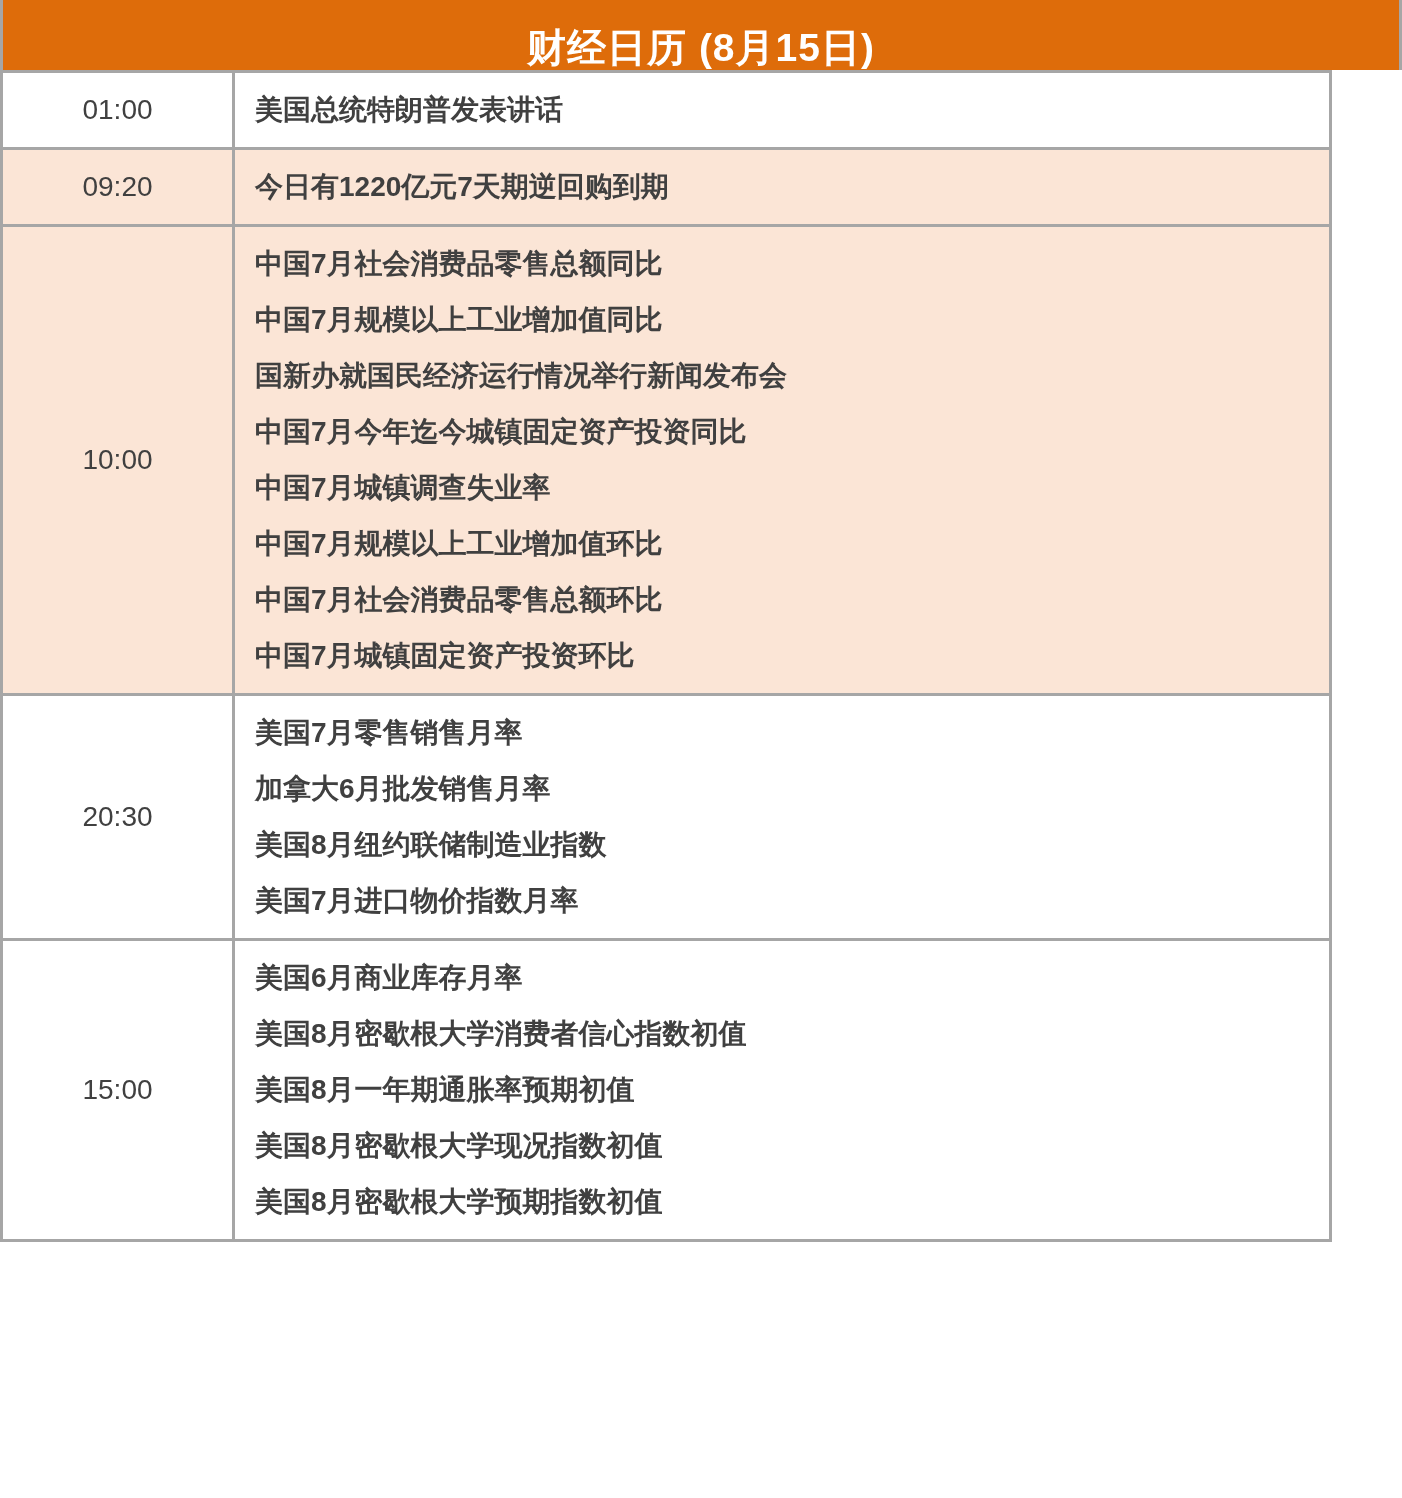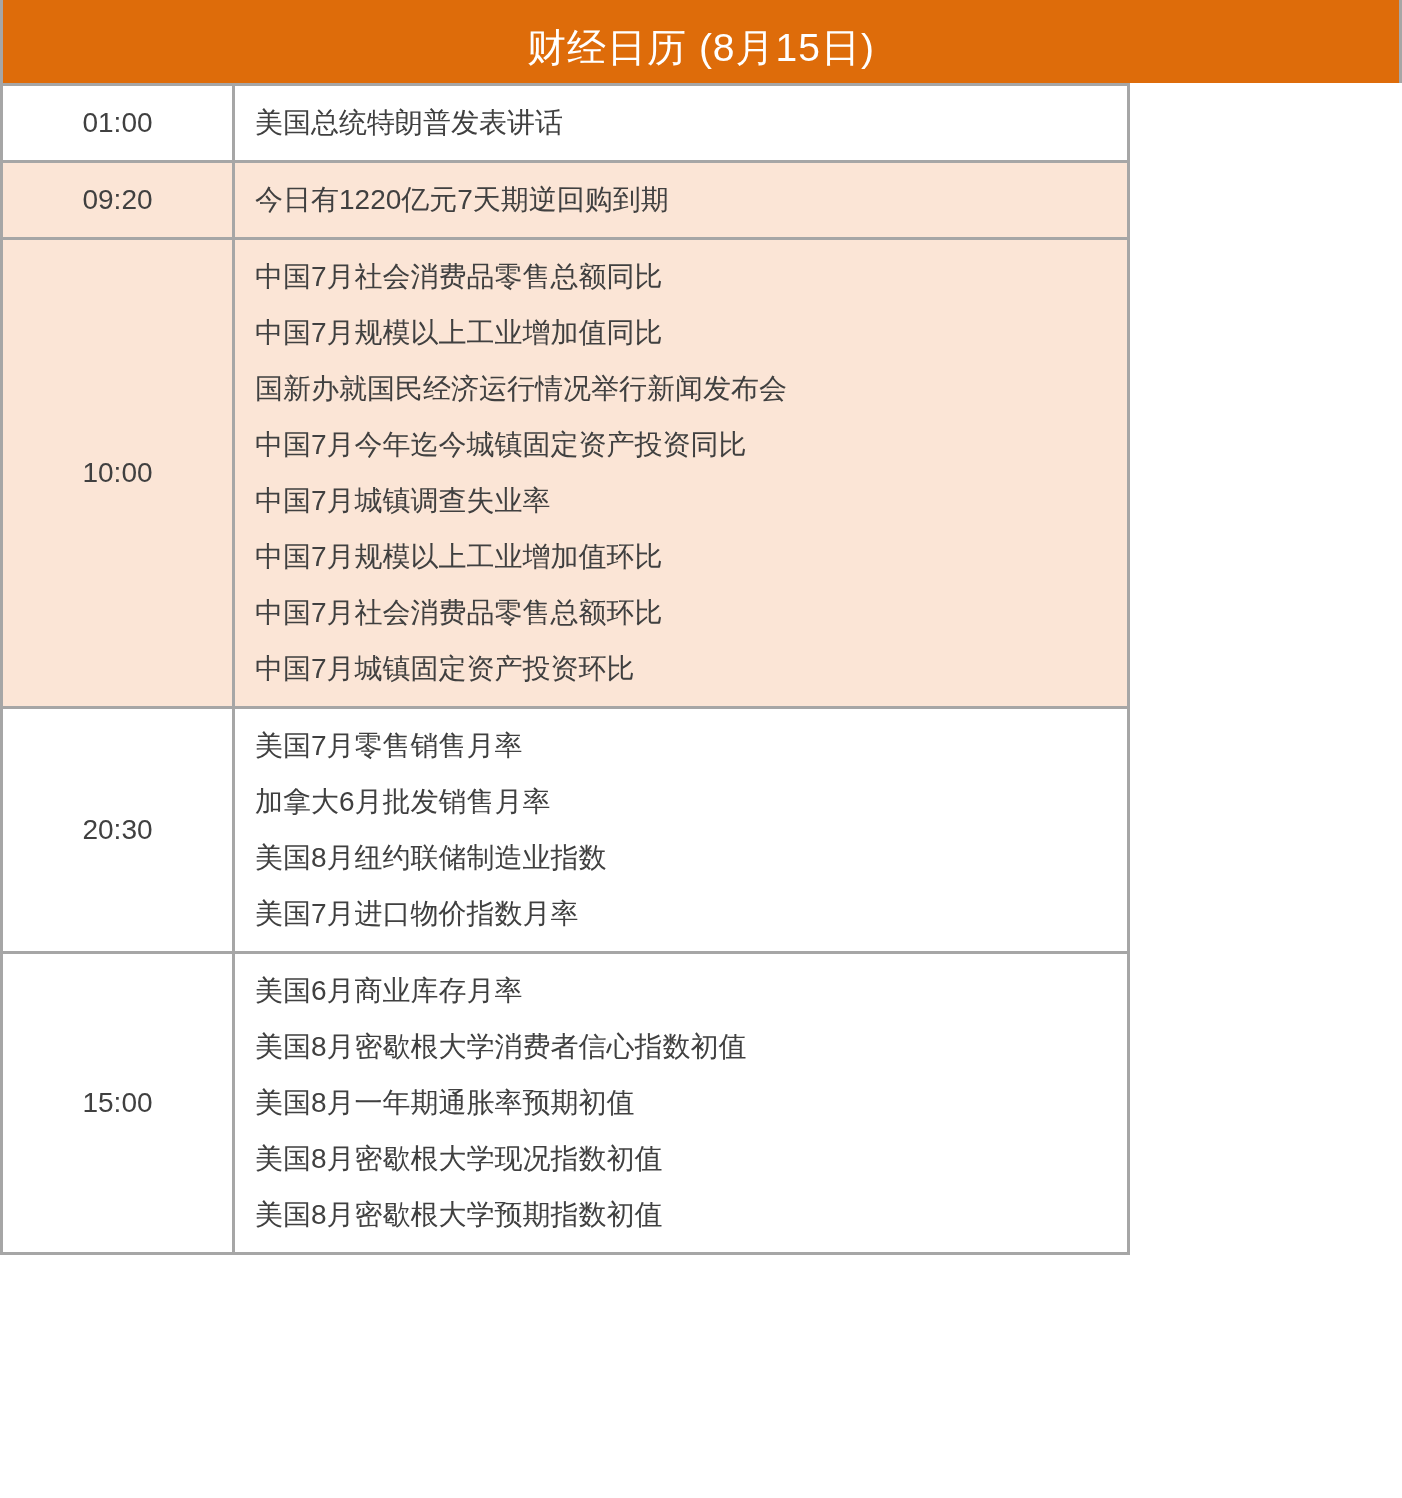--- a/index.html
+++ b/index.html
@@ -15,13 +15,13 @@
   }
   .cal-header {
     box-sizing: border-box;
-    height: 83px;
+    height: 70px;
     background: var(--header-bg, #de6c0a);
     border-left: 3px solid var(--border-color, #a6a6a6);
     border-right: 3px solid var(--border-color, #a6a6a6);
     color: var(--header-text, #ffffff);
     font-size: 39px;
-    font-weight: normal;
+    font-weight: bold;
     text-align: center;
     line-height: 95px;
     letter-spacing: 1px;

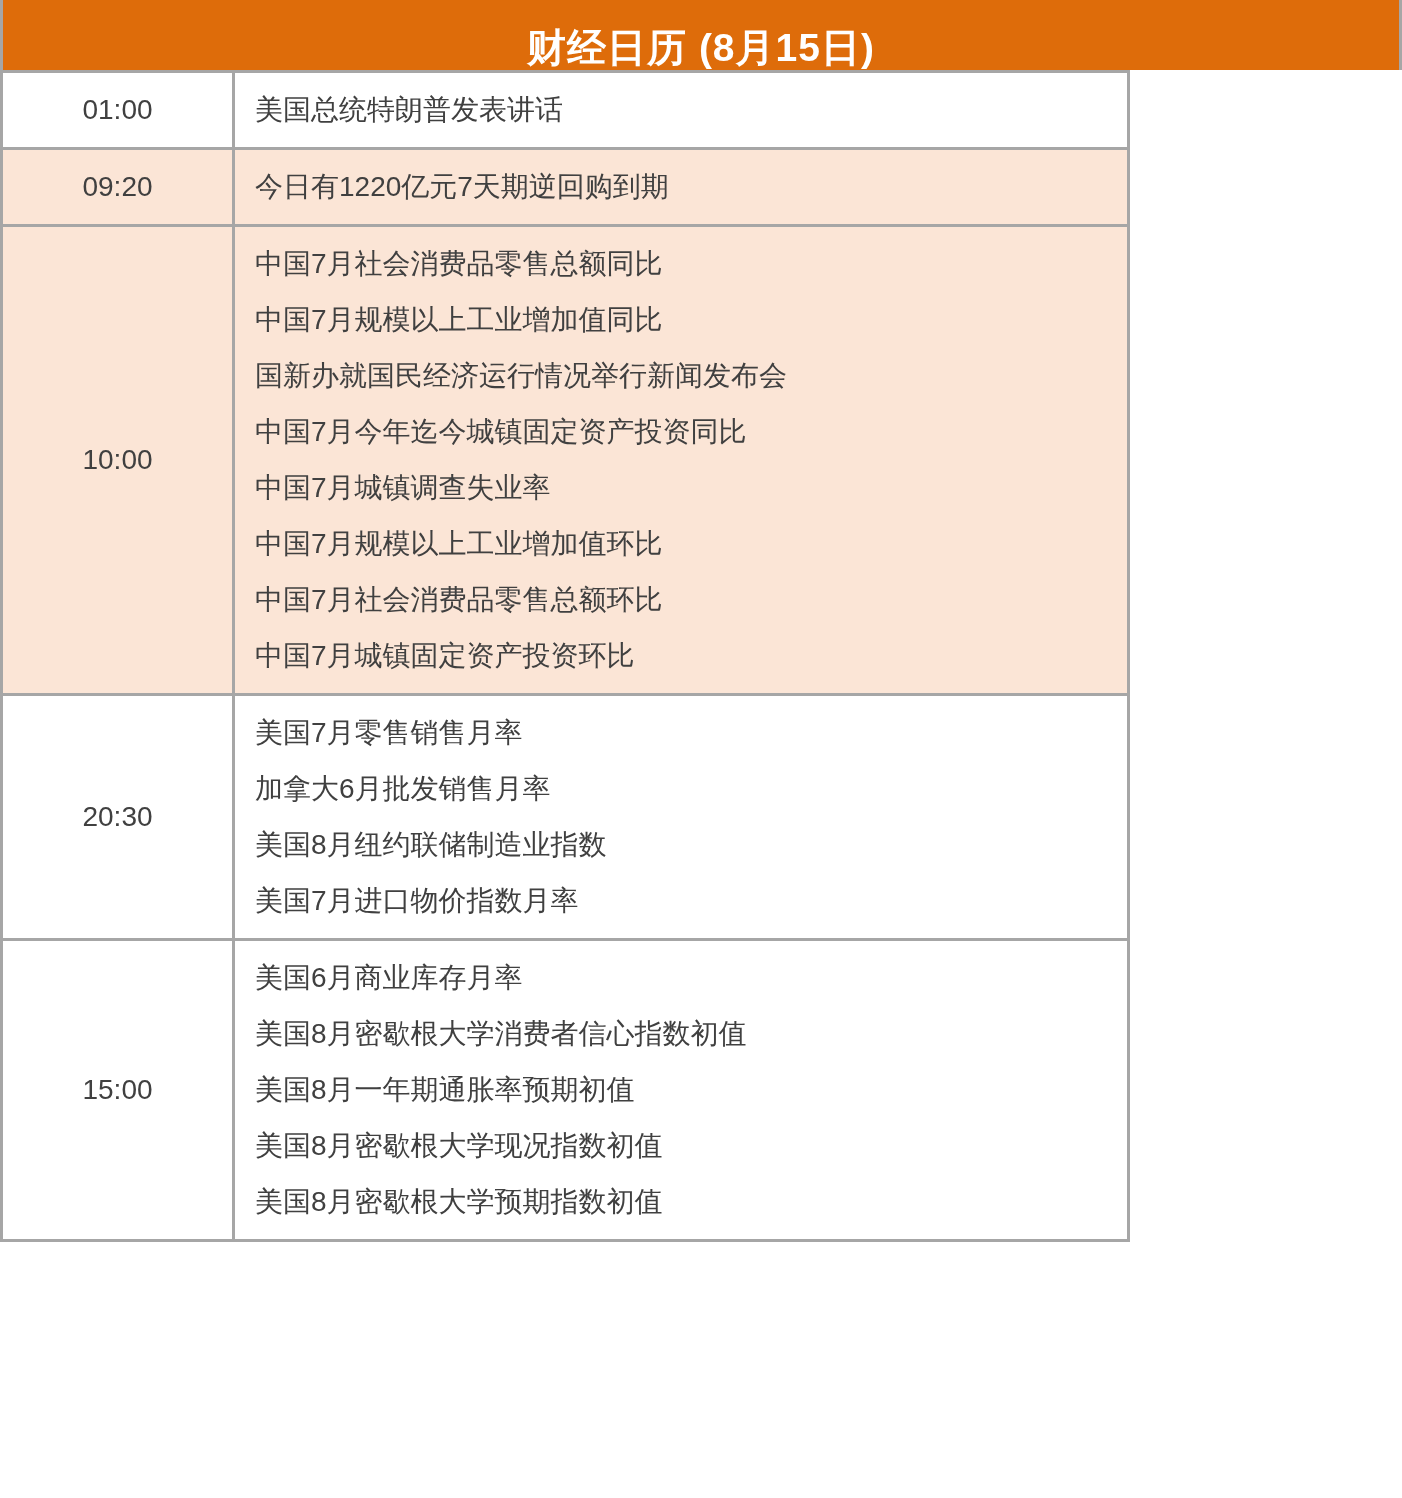--- a/index.html
+++ b/index.html
@@ -27,7 +27,7 @@
     letter-spacing: 1px;
   }
   table.cal-table {
-    width: 1130px;
+    width: 1332px;
     box-sizing: border-box;
     border-collapse: collapse;
     table-layout: fixed;

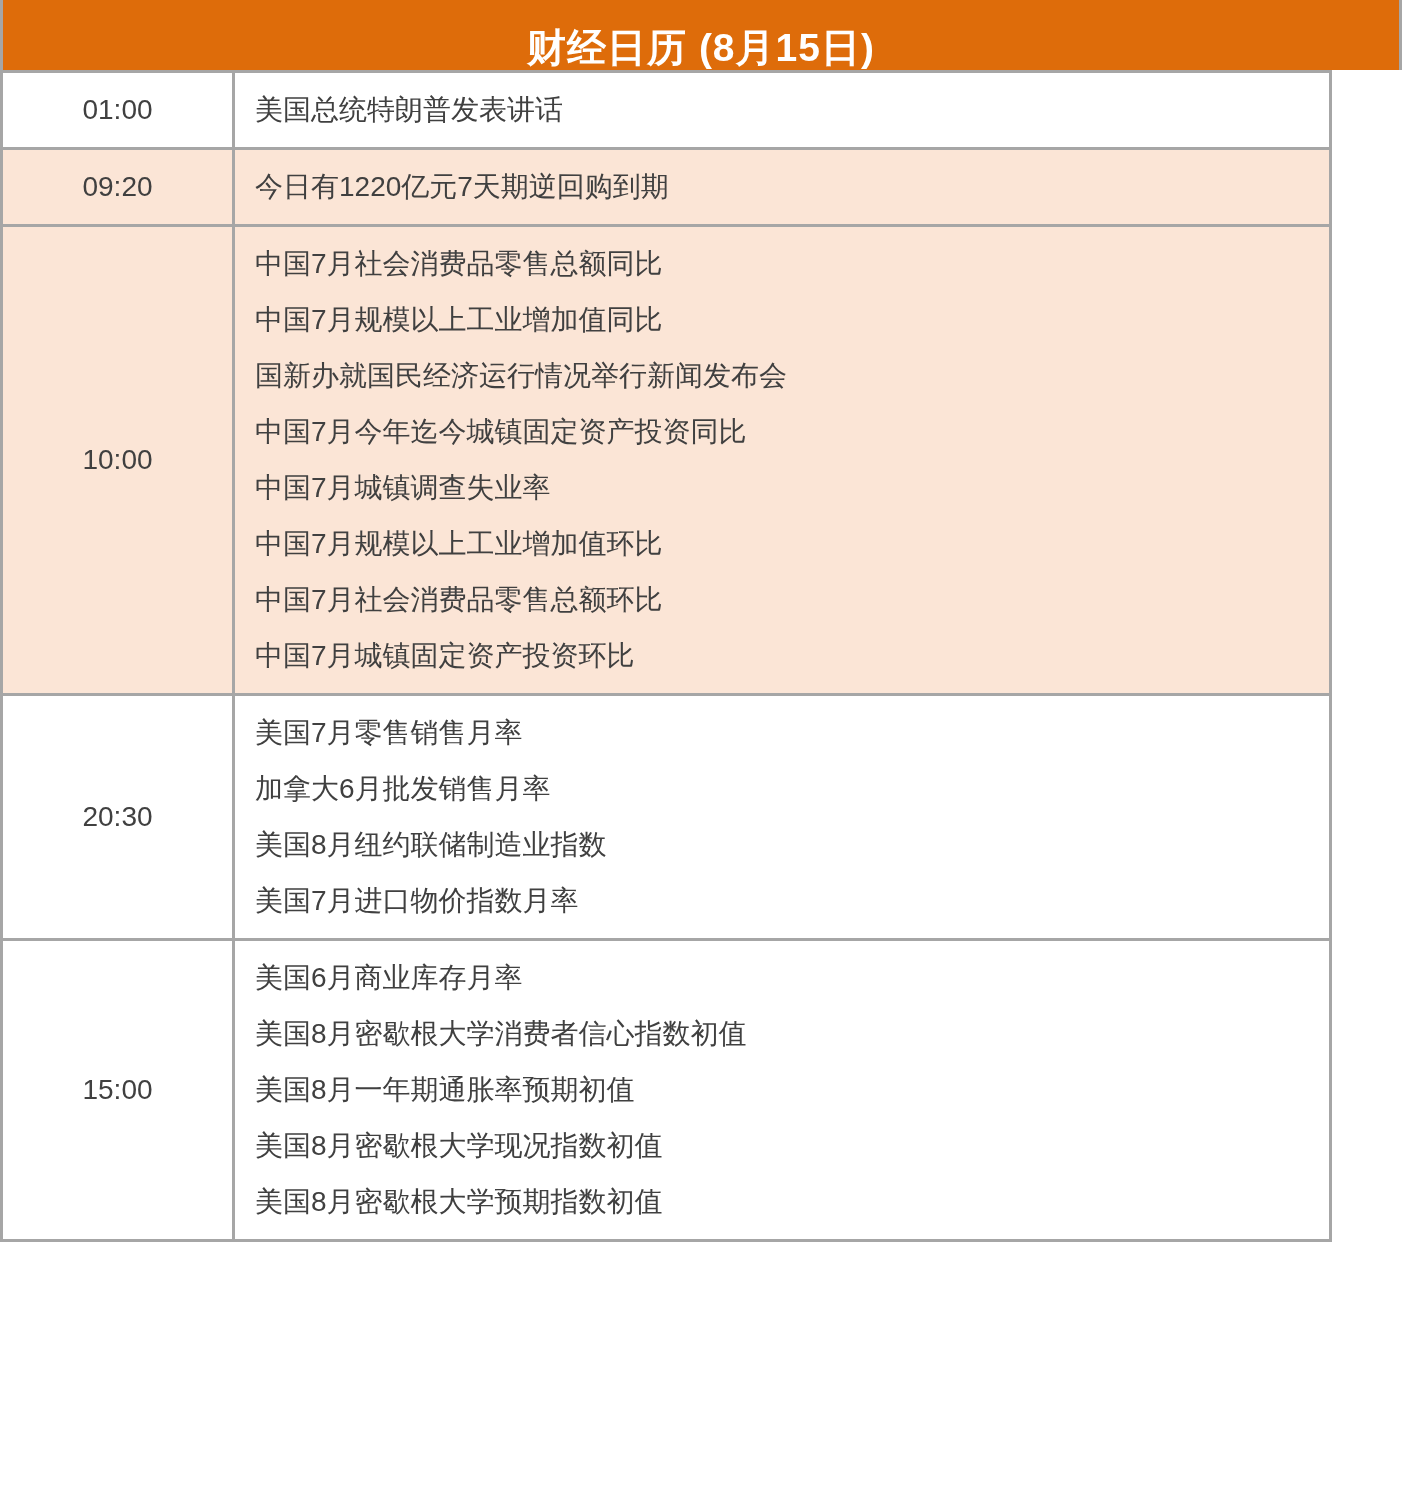--- a/index.html
+++ b/index.html
@@ -50,6 +50,7 @@
   .event-line {
     line-height: 56px;
     white-space: nowrap;
+    font-weight: bold;
   }
   tr.row-shaded {
     background: var(--row-alt-bg, #fbe5d6);

